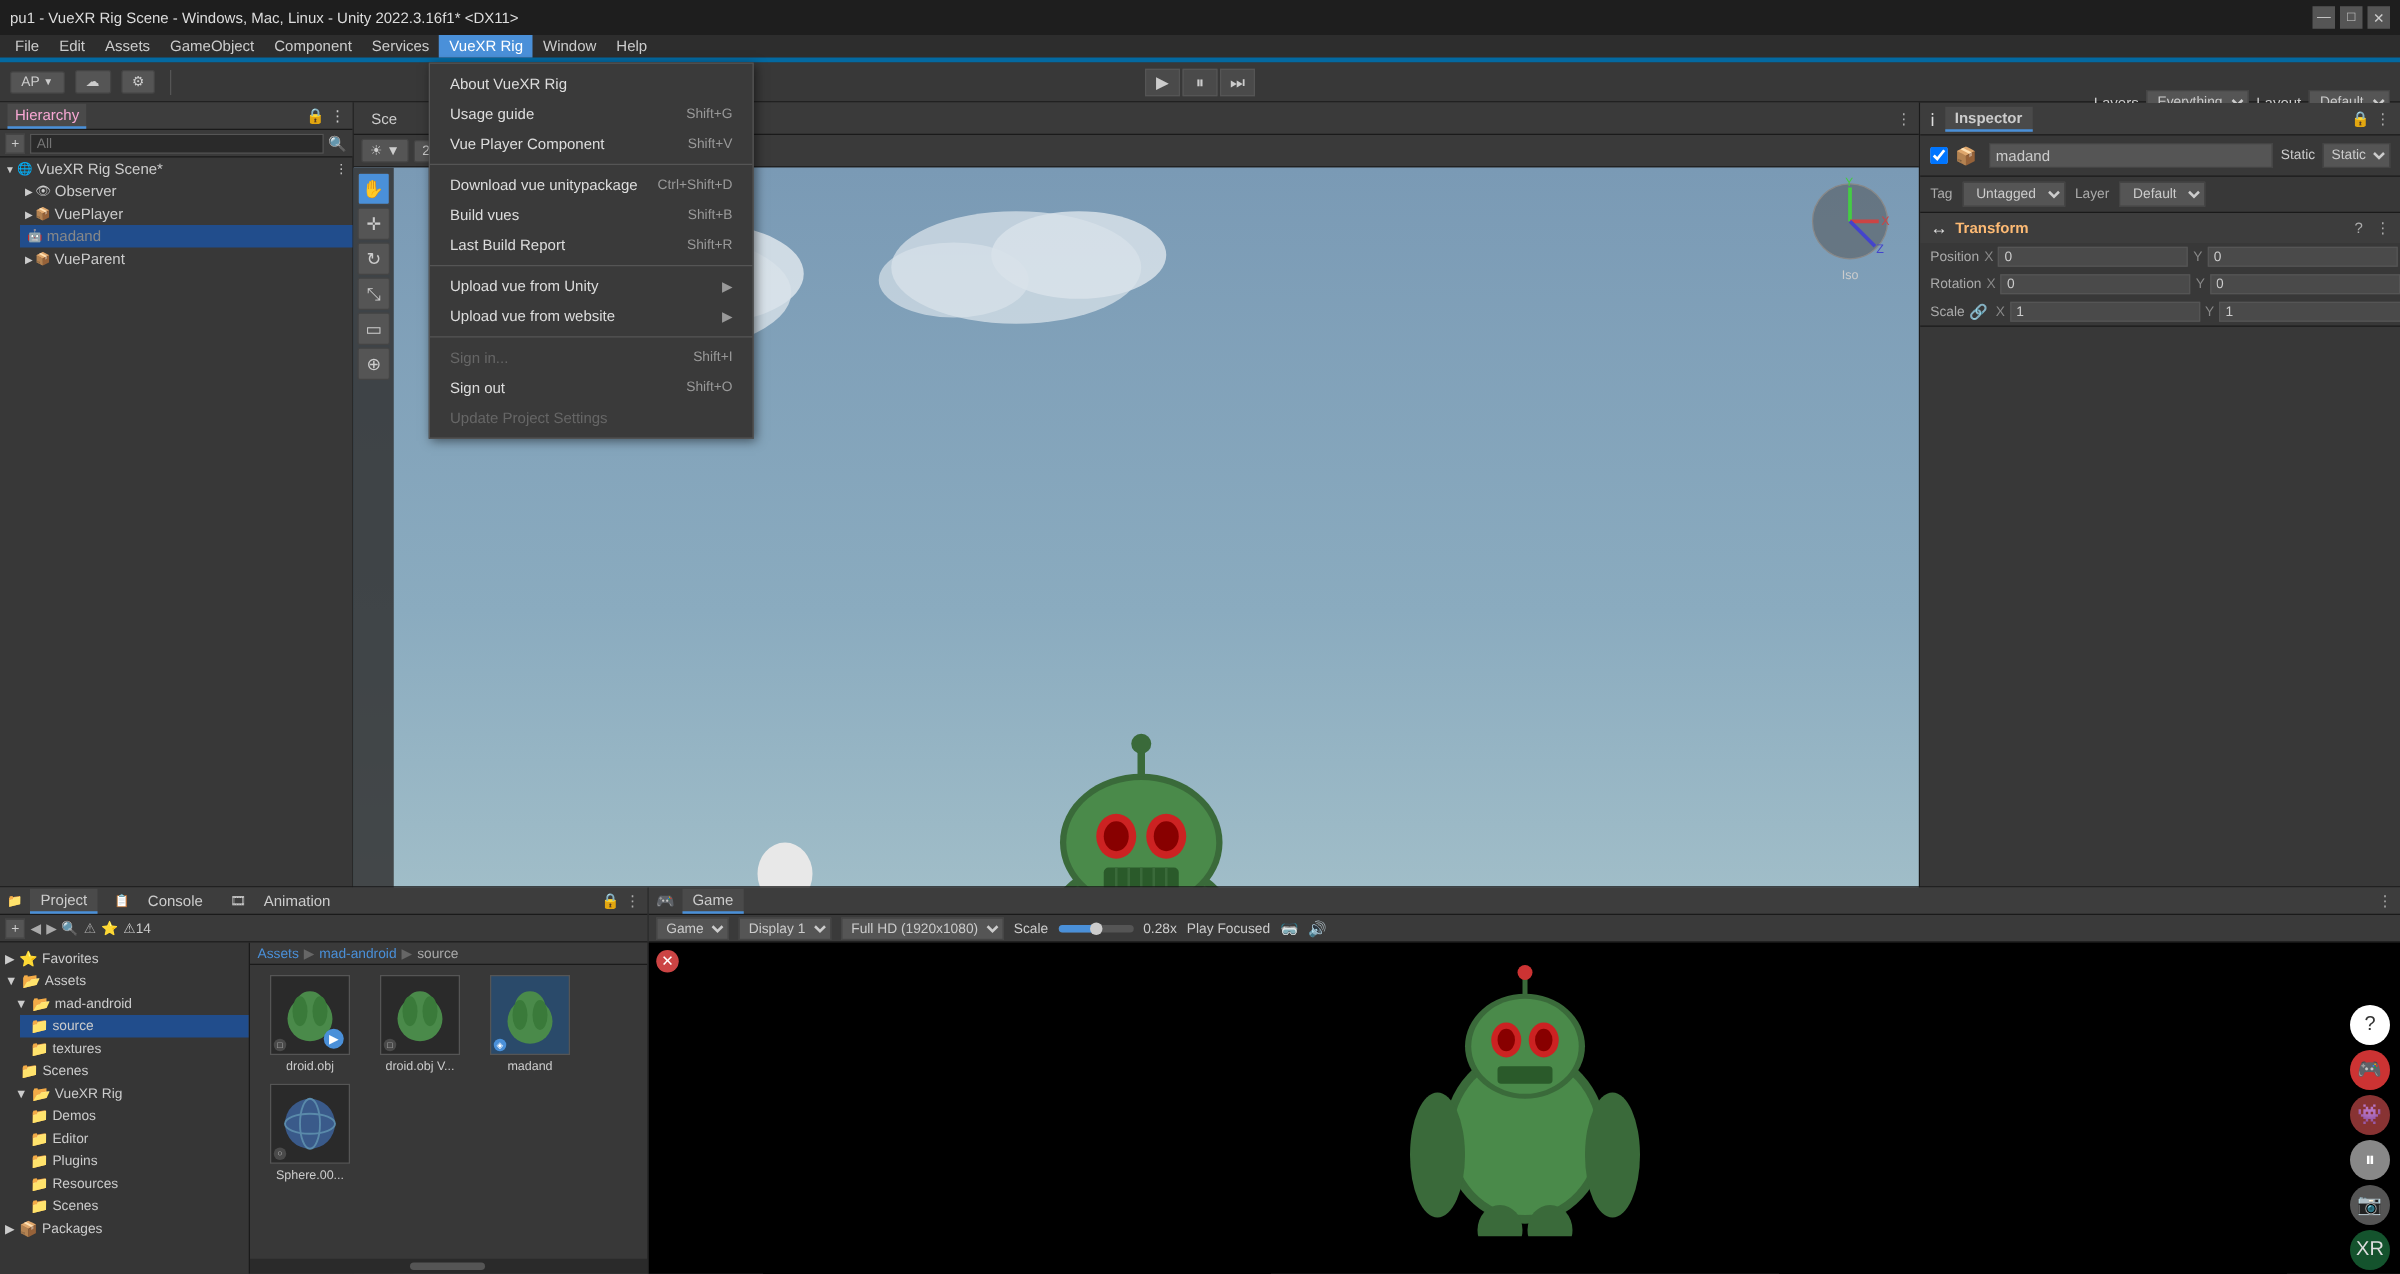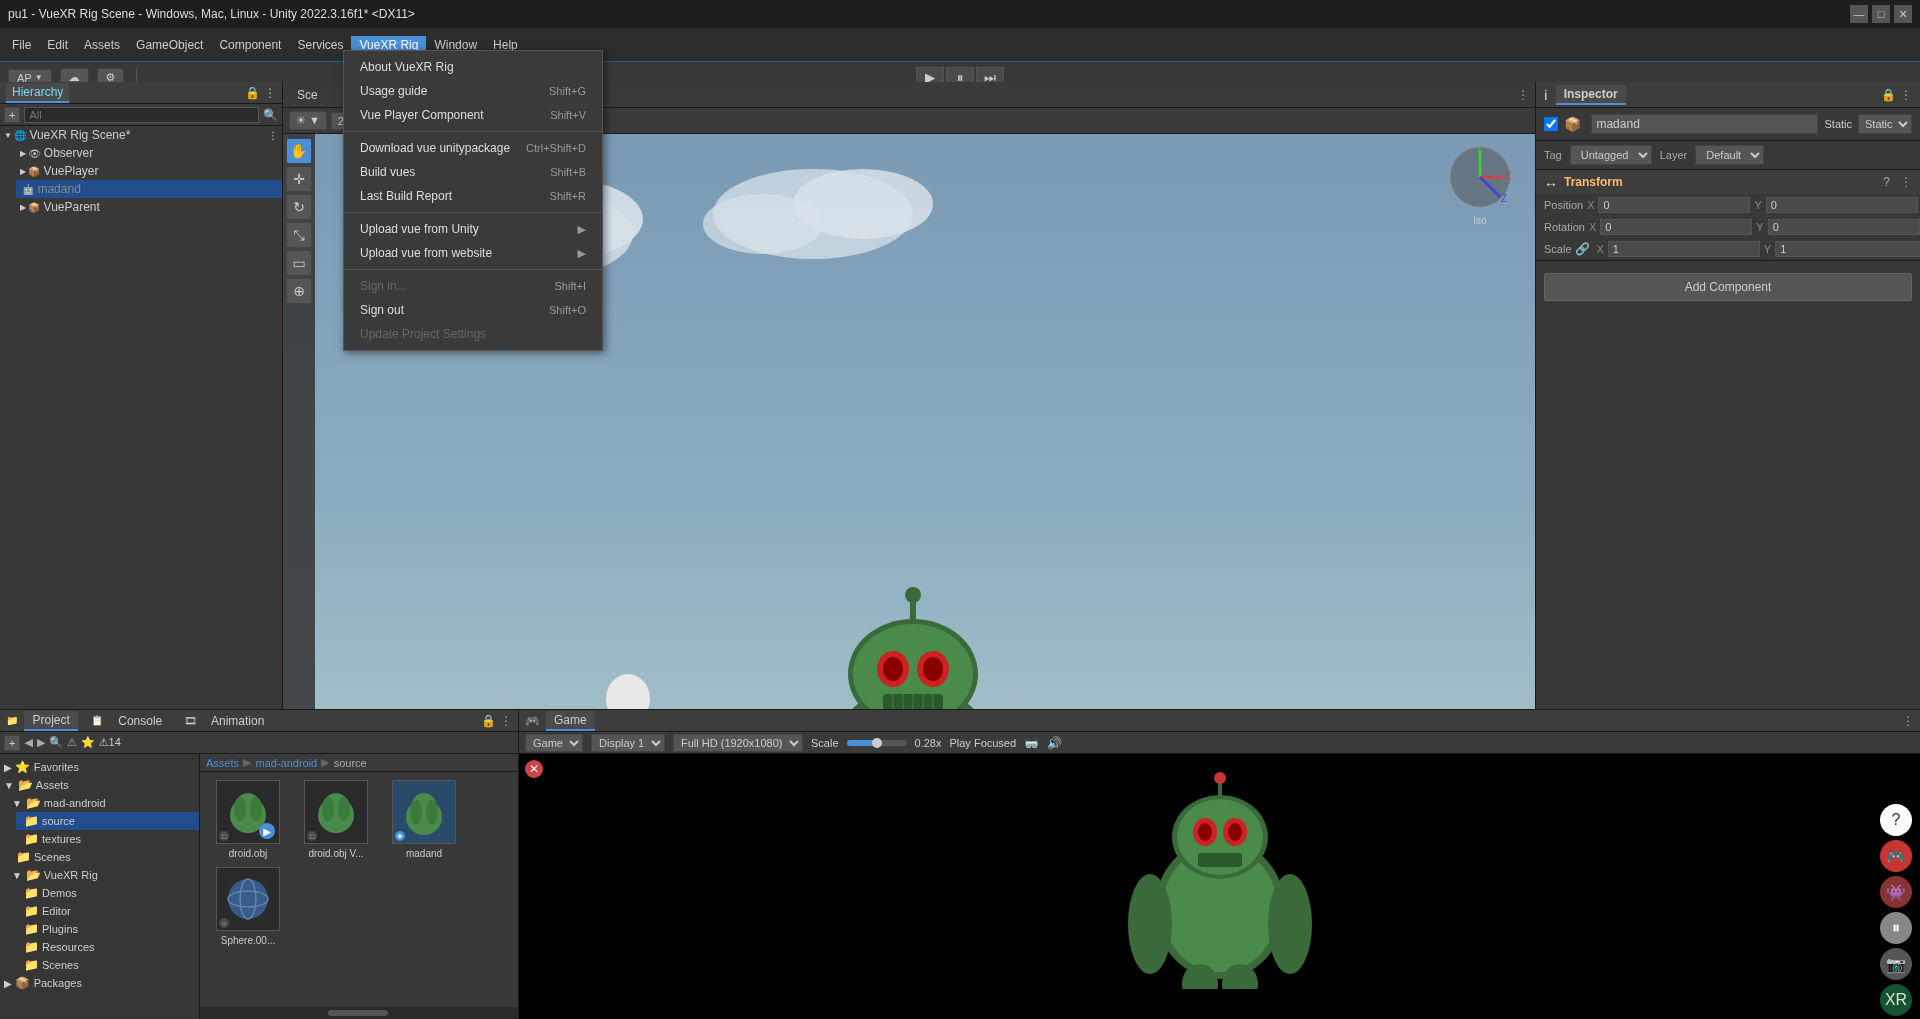--- a/index.html
+++ b/index.html
@@ -42,12 +42,12 @@
 
     
     #menu-bar {
-      height: 34px;
+      height: 22px;
       background: #2d2d2d;
       display: flex;
       align-items: center;
       padding: 0 4px;
-      border-bottom: 1px solid #0369a1;
+      border-bottom: 4px solid #0369a1;
     }
     .menu-item {
       padding: 2px 8px;

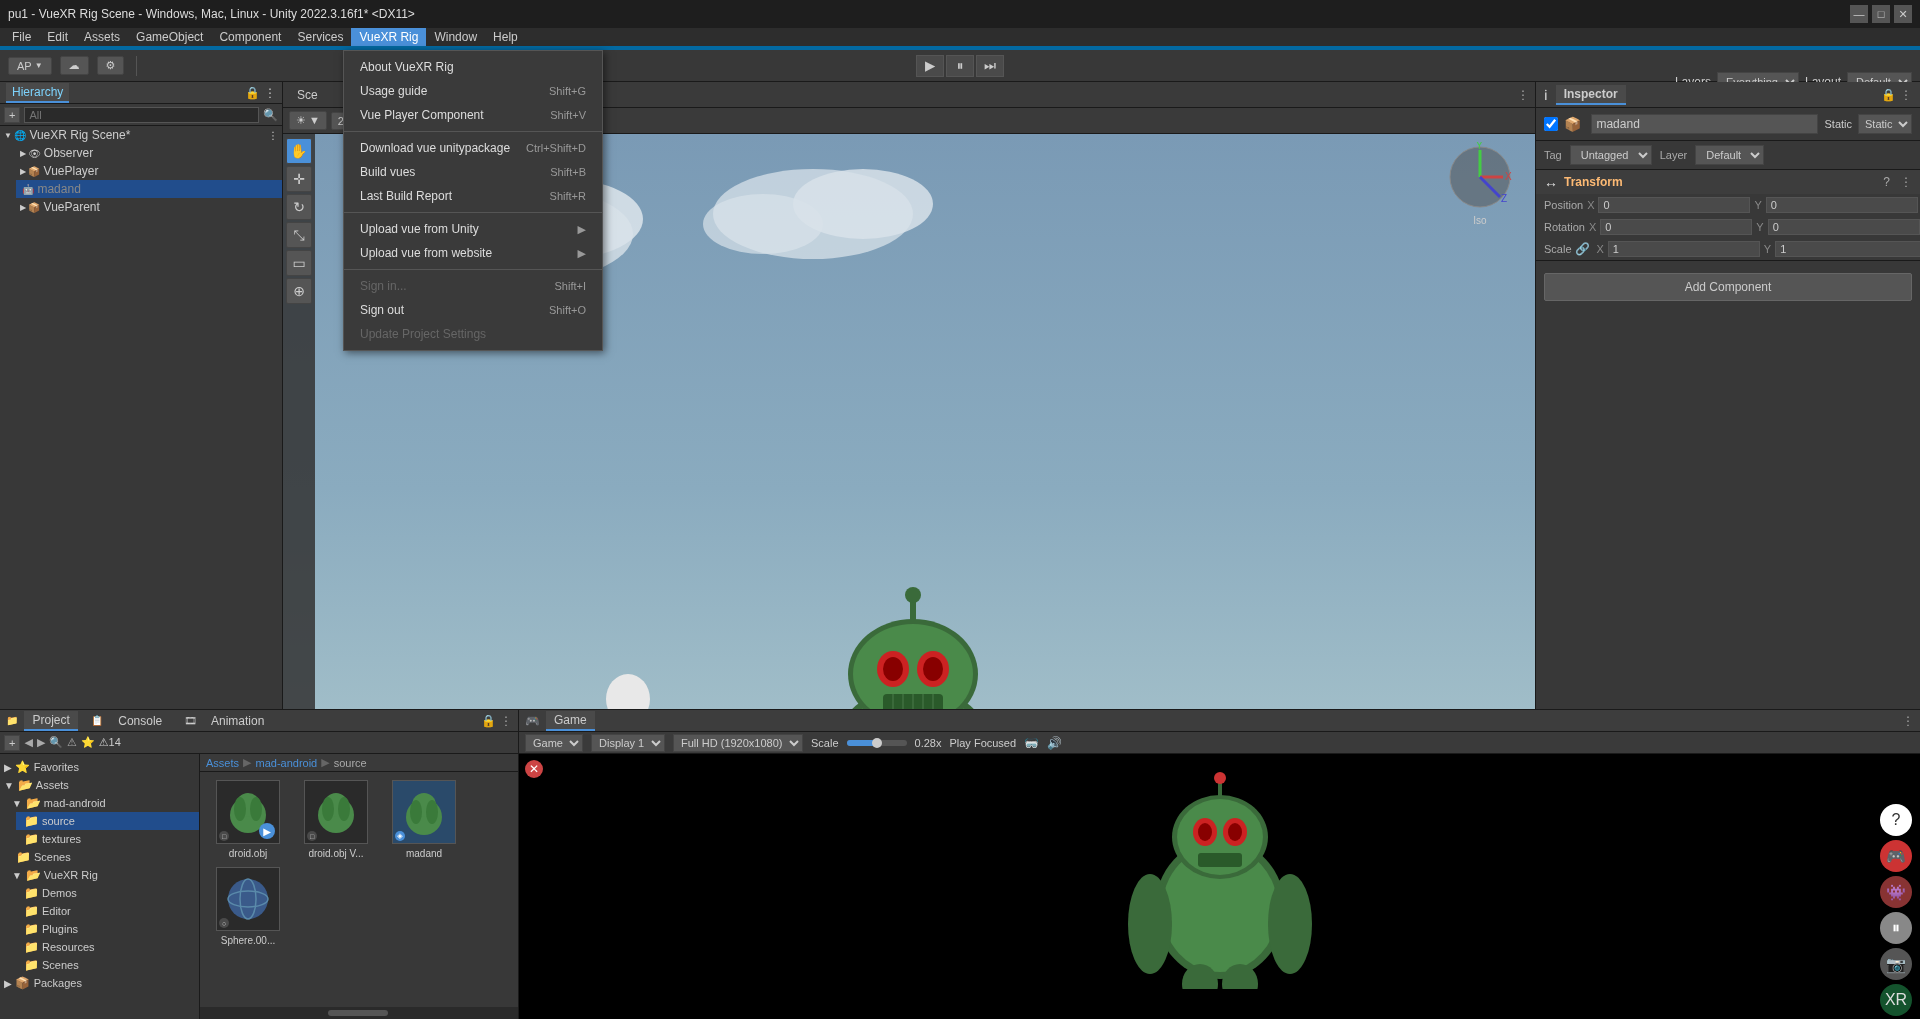--- a/index.html
+++ b/index.html
@@ -138,7 +138,7 @@
     .panel-tab {
       padding: 2px 6px;
       cursor: pointer;
-      color: #7dd3fc;
+      color: #f9a8d4;
     }
     .panel-tab.active {
       background: #4a4a4a;

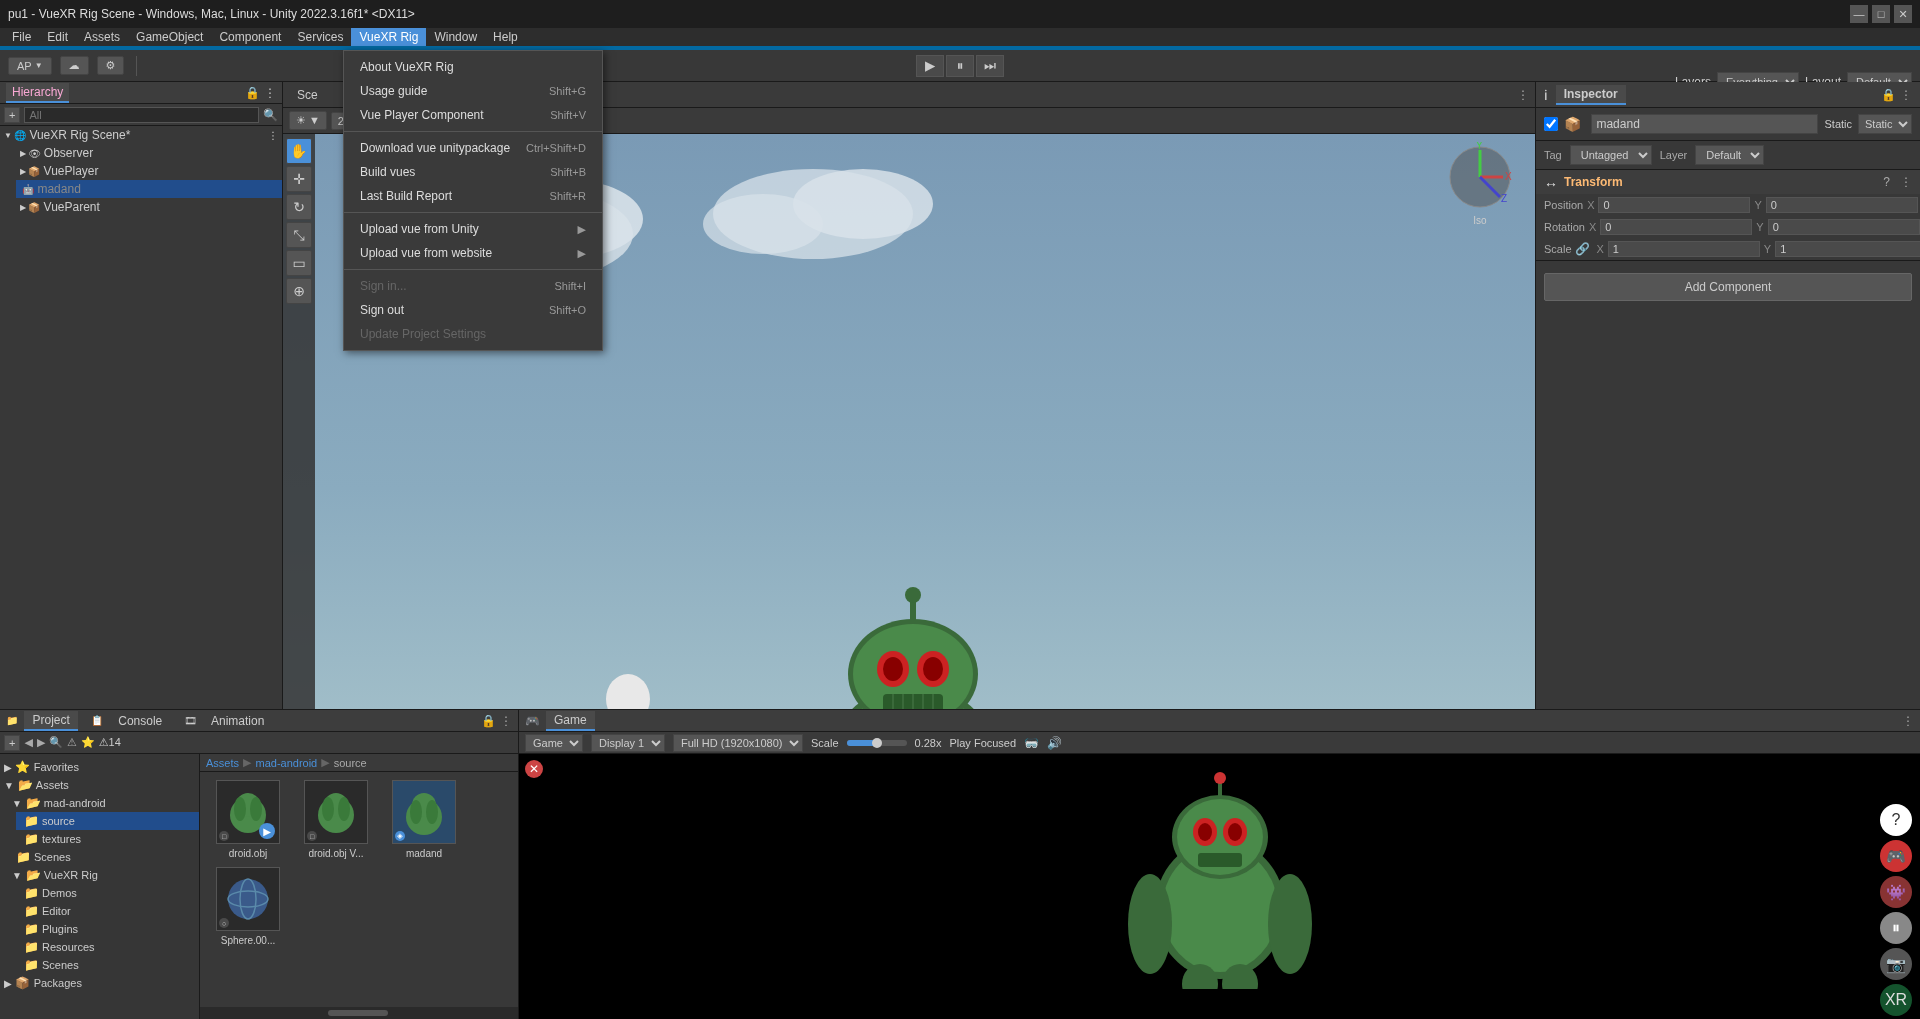--- a/index.html
+++ b/index.html
@@ -891,7 +891,6 @@
       </div>
     </div>
 
-    <div class="add-component-btn">Add Component</div>
   </div>
 </div>
 

